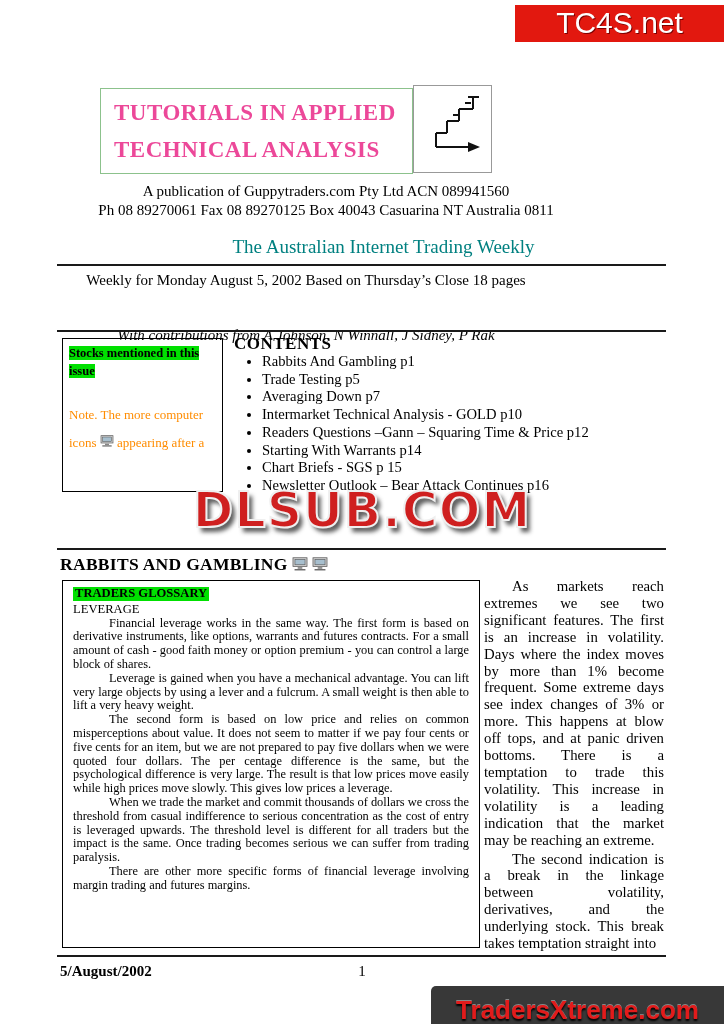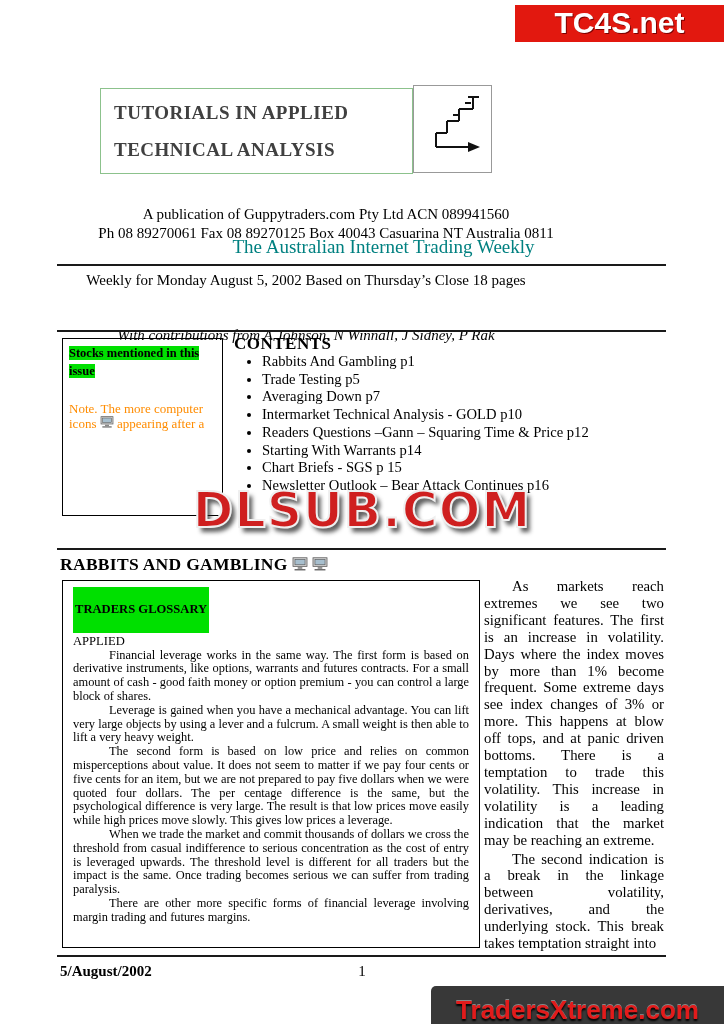--- a/index.html
+++ b/index.html
@@ -20,7 +20,7 @@
   .tc4s {
     position: absolute; top: 5px; right: 0; width: 209px; height: 37px;
     background: #e2180f; color: #fff;
-    font-family: "Liberation Sans", sans-serif; font-weight: bold;
+    font-family: "Liberation Sans", sans-serif; font-weight: normal;
     font-size: 30px; line-height: 36px; text-align: center;
     text-shadow: 1px 1px 0 #7a0000;
   }

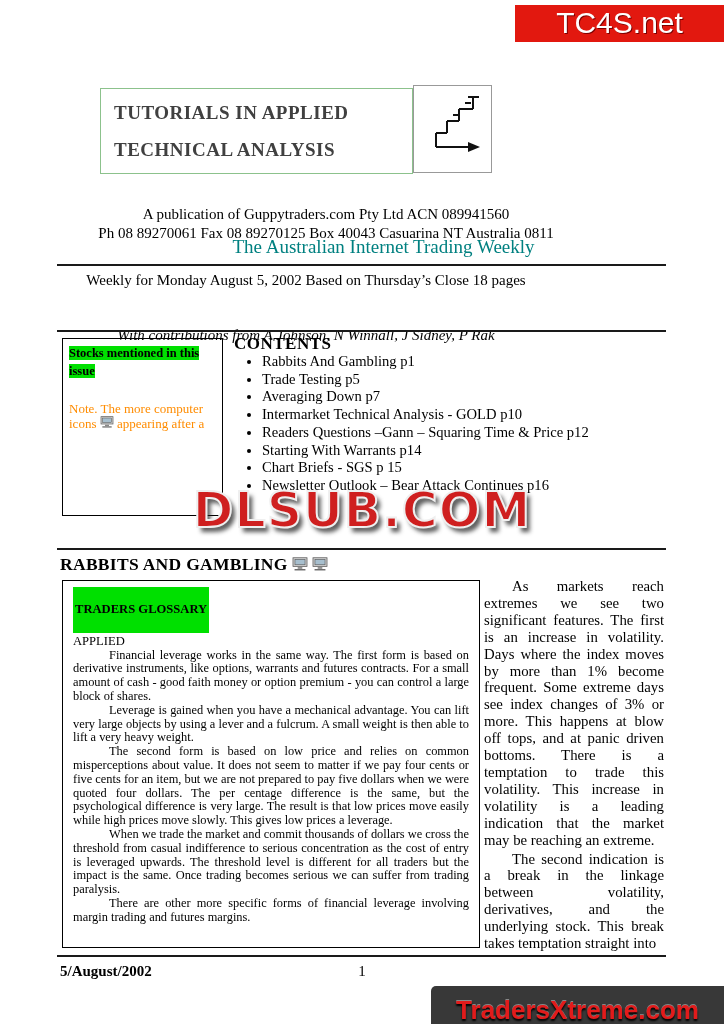--- a/index.html
+++ b/index.html
@@ -31,7 +31,7 @@
     padding-left: 13px; display: flex; flex-direction: column; justify-content: center;
   }
   .title-line {
-    font-size: 19px; font-weight: bold; color: #404040;
+    font-size: 23px; font-weight: bold; color: #ec4899;
     letter-spacing: 0.5px; line-height: 37px; white-space: nowrap;
   }
   .chart-box {

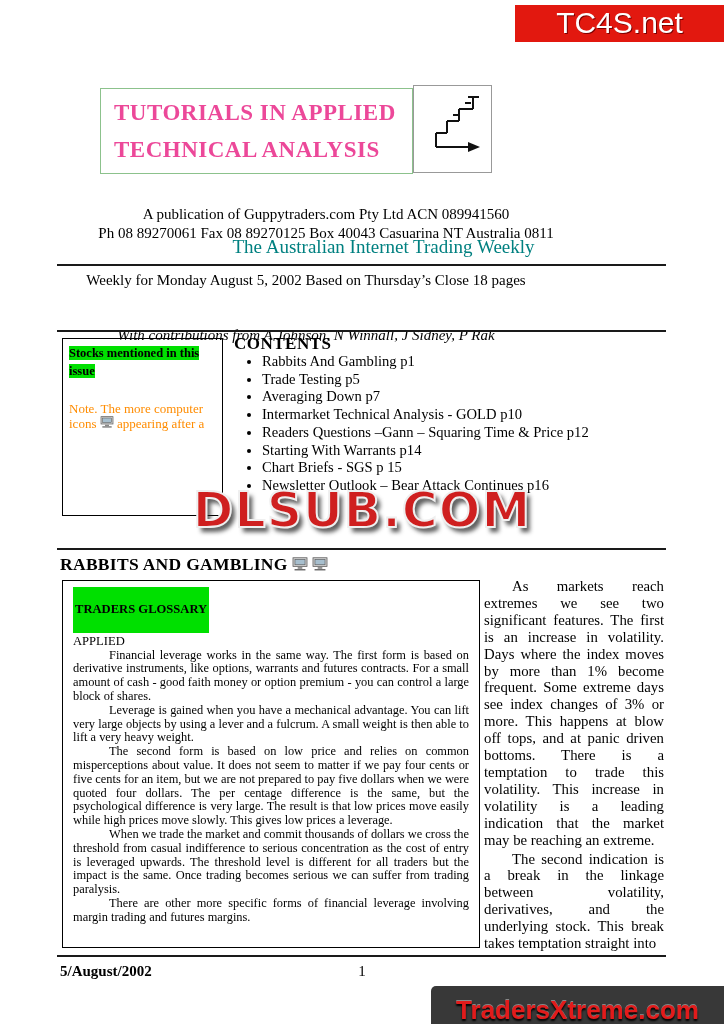--- a/index.html
+++ b/index.html
@@ -39,7 +39,7 @@
     border: 1px solid #999; background: #fff;
     display: flex; align-items: center; justify-content: center;
   }
-  .pub-info { position: absolute; top: 182px; left: 0; width: 652px; text-align: center; margin-top: 23px; }
+  .pub-info { position: absolute; top: 182px; left: 0; width: 652px; text-align: center; }
   .pub-line { font-size: 15px; line-height: 18.5px; }
   .tagline {
     position: absolute; top: 236px; left: 0; width: 724px; text-align: center;

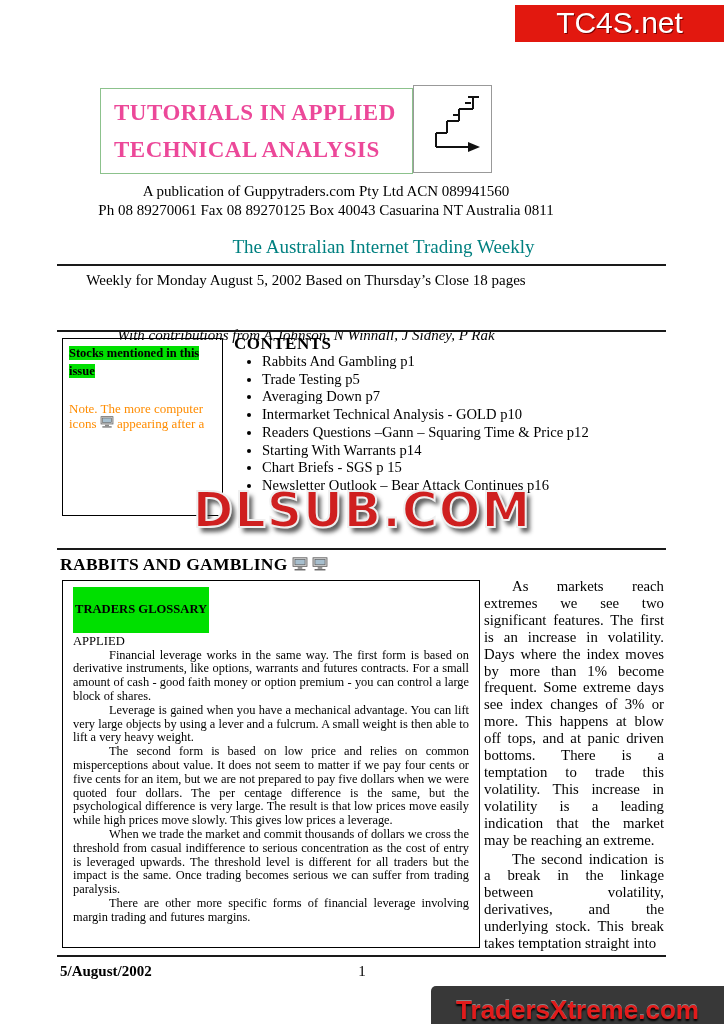--- a/index.html
+++ b/index.html
@@ -52,7 +52,7 @@
   .issue-l3 { font-size: 11.5px; font-style: italic; color: #1e8a1e; line-height: 17px; }
   
   .stocks-box {
-    position: absolute; top: 338px; left: 62px; width: 161px; height: 178px;
+    position: absolute; top: 338px; left: 62px; width: 161px; height: 154px;
     border: 1px solid #000; padding: 4px 6px;
   }
   .stocks-title {

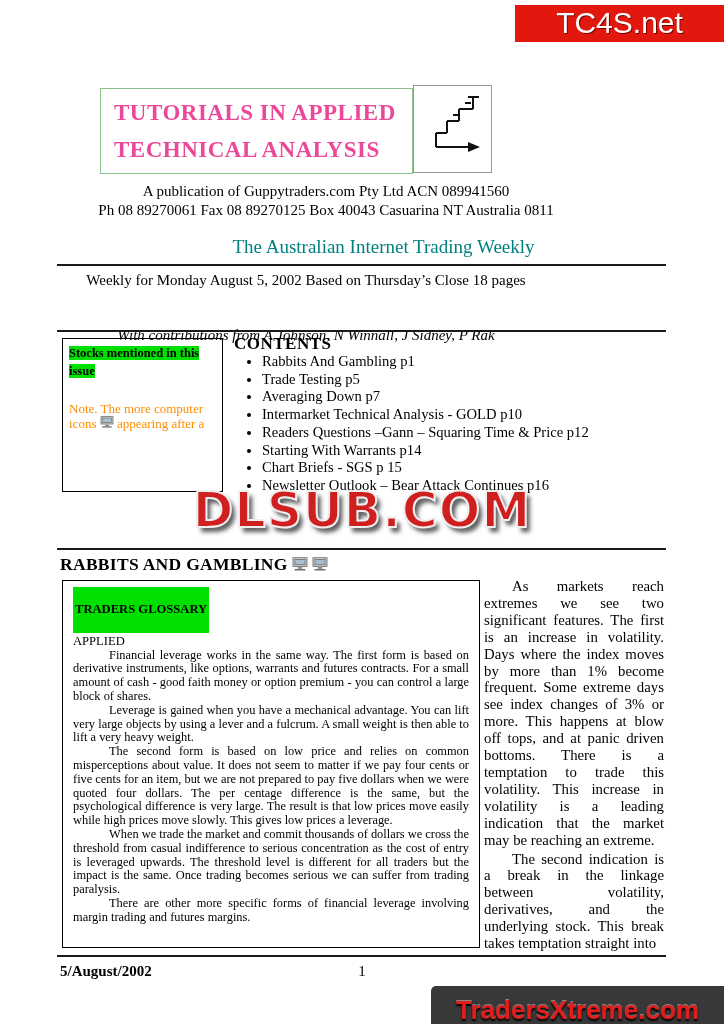--- a/index.html
+++ b/index.html
@@ -60,7 +60,7 @@
     font-size: 12.5px; line-height: 16px;
   }
   .stocks-list { margin-top: 20px; font-size: 13.5px; line-height: 16.5px; }
-  .stocks-note { margin-top: 22px; color: #ff8c00; font-size: 13px; line-height: 15px; }
+  .stocks-note { margin-top: 22px; color: #ff8c00; font-size: 13px; line-height: 28px; }
   
   .contents-heading {
     position: absolute; top: 334px; left: 234px;

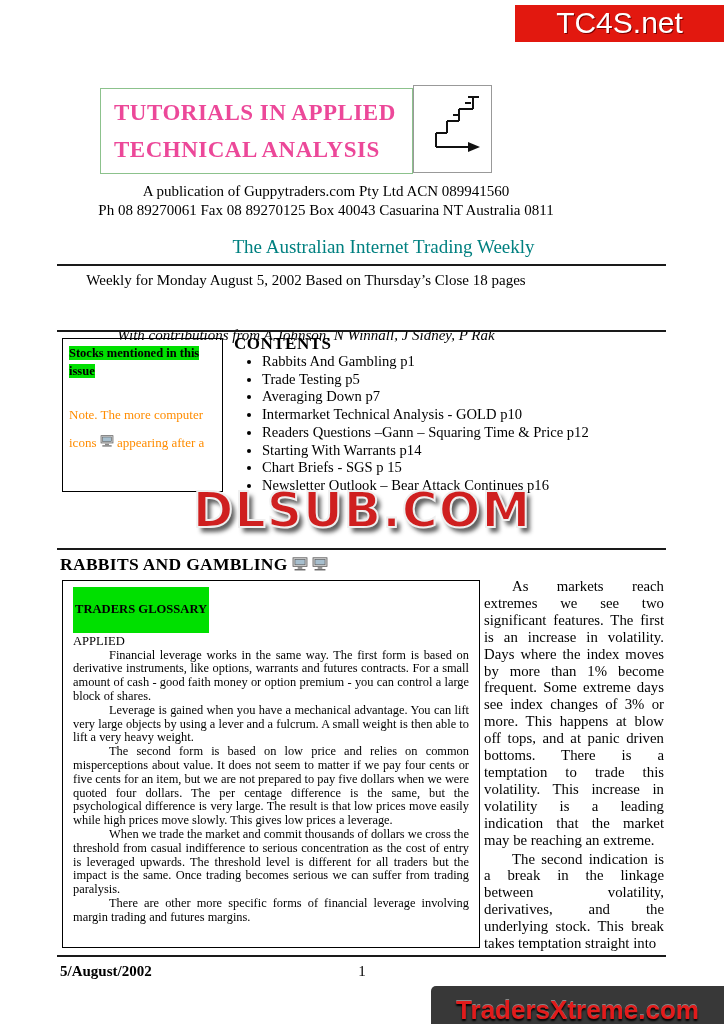--- a/index.html
+++ b/index.html
@@ -91,7 +91,7 @@
   }
   .glossary-title {
     display: inline-block; background: #00e000; font-weight: bold;
-    font-size: 12.6px; padding: 16px 2px;
+    font-size: 12.6px; padding: 0 2px;
   }
   .glossary-term { font-size: 12.6px; margin: 2px 0 0 0; }
   .glossary-box p { margin: 0; text-indent: 36px; }

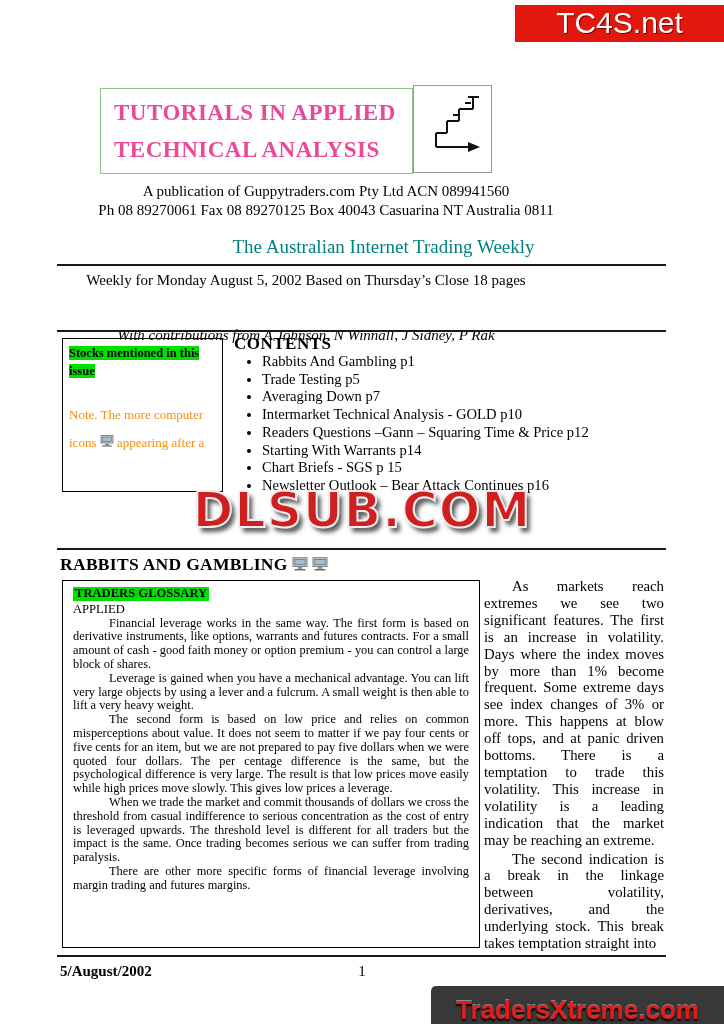--- a/index.html
+++ b/index.html
@@ -208,7 +208,7 @@
 
   <div class="glossary-box">
     <span class="glossary-title">TRADERS GLOSSARY</span>
-    <div class="glossary-term">APPLIED</div>
+    <div class="glossary-term">LEVERAGE</div>
     <p>Financial leverage works in the same way. The first form is based on derivative instruments, like options, warrants and futures contracts. For a small amount of cash - good faith money or option premium - you can control a large block of shares.</p>
     <p>Leverage is gained when you have a mechanical advantage. You can lift very large objects by using a lever and a fulcrum. A small weight is then able to lift a very heavy weight.</p>
     <p>The second form is based on low price and relies on common misperceptions about value. It does not seem to matter if we pay four cents or five cents for an item, but we are not prepared to pay five dollars when we were quoted four dollars. The per centage difference is the same, but the psychological difference is very large. The result is that low prices move easily while high prices move slowly. This gives low prices a leverage.</p>

